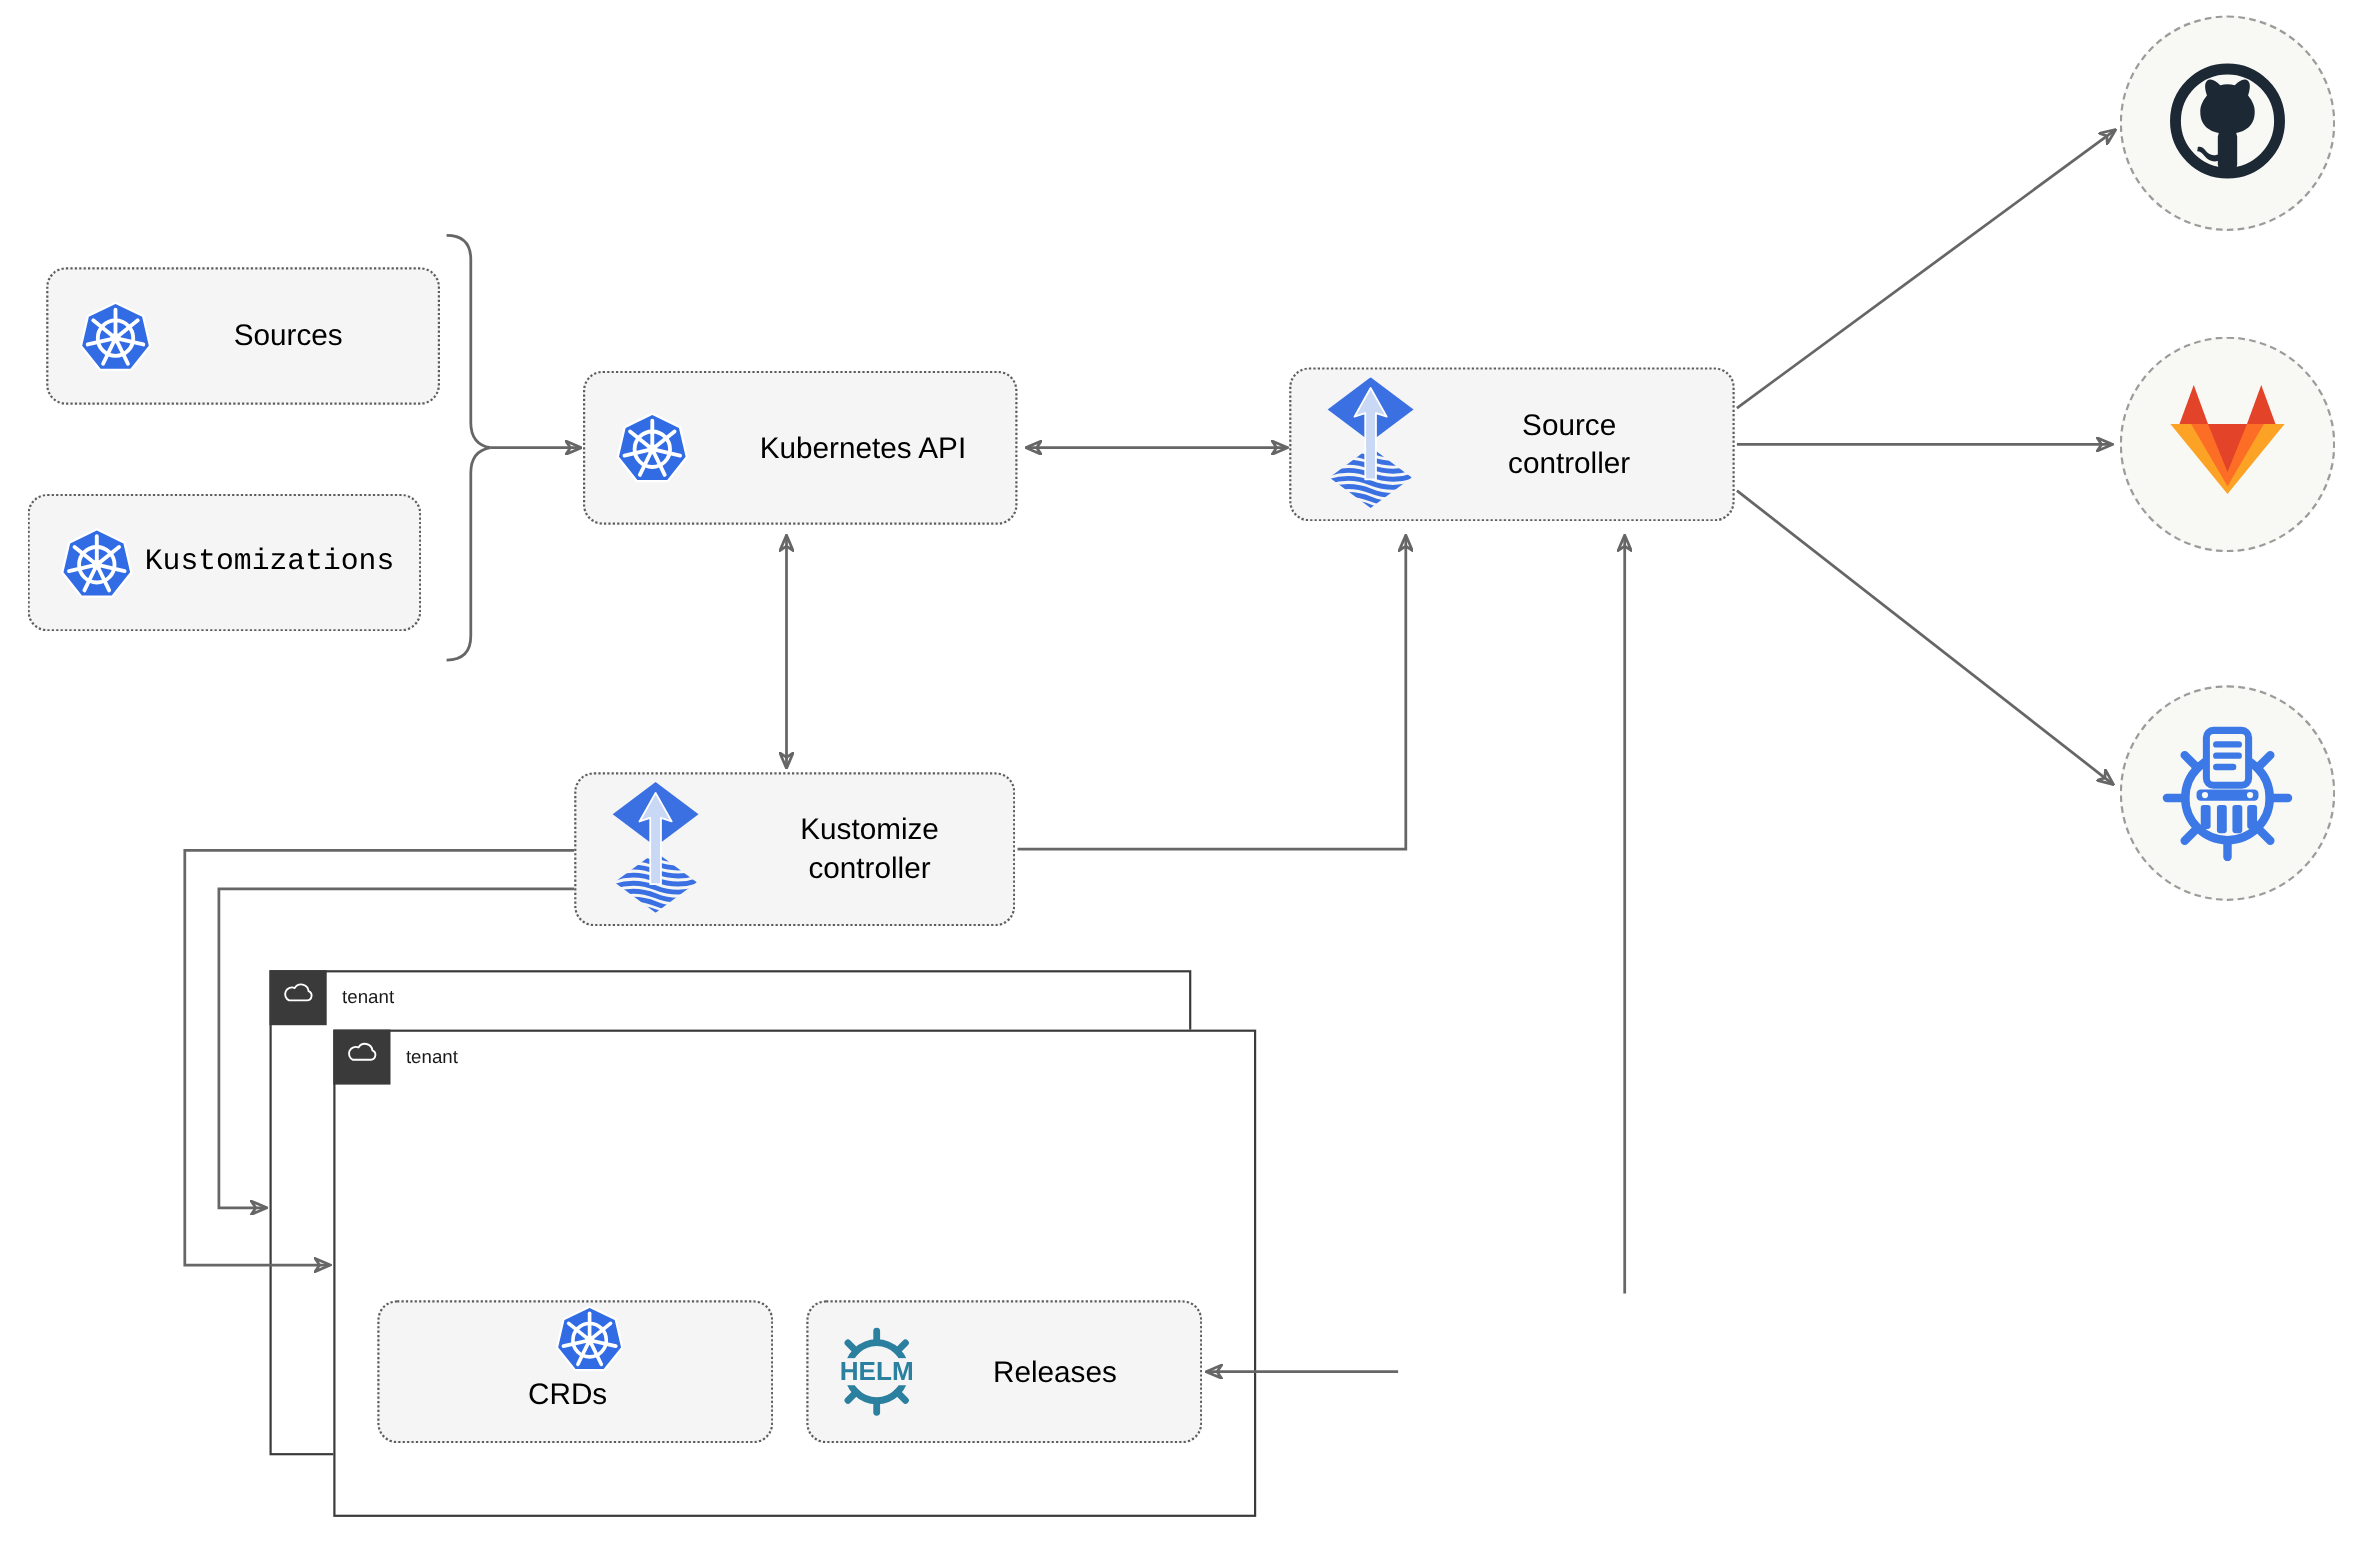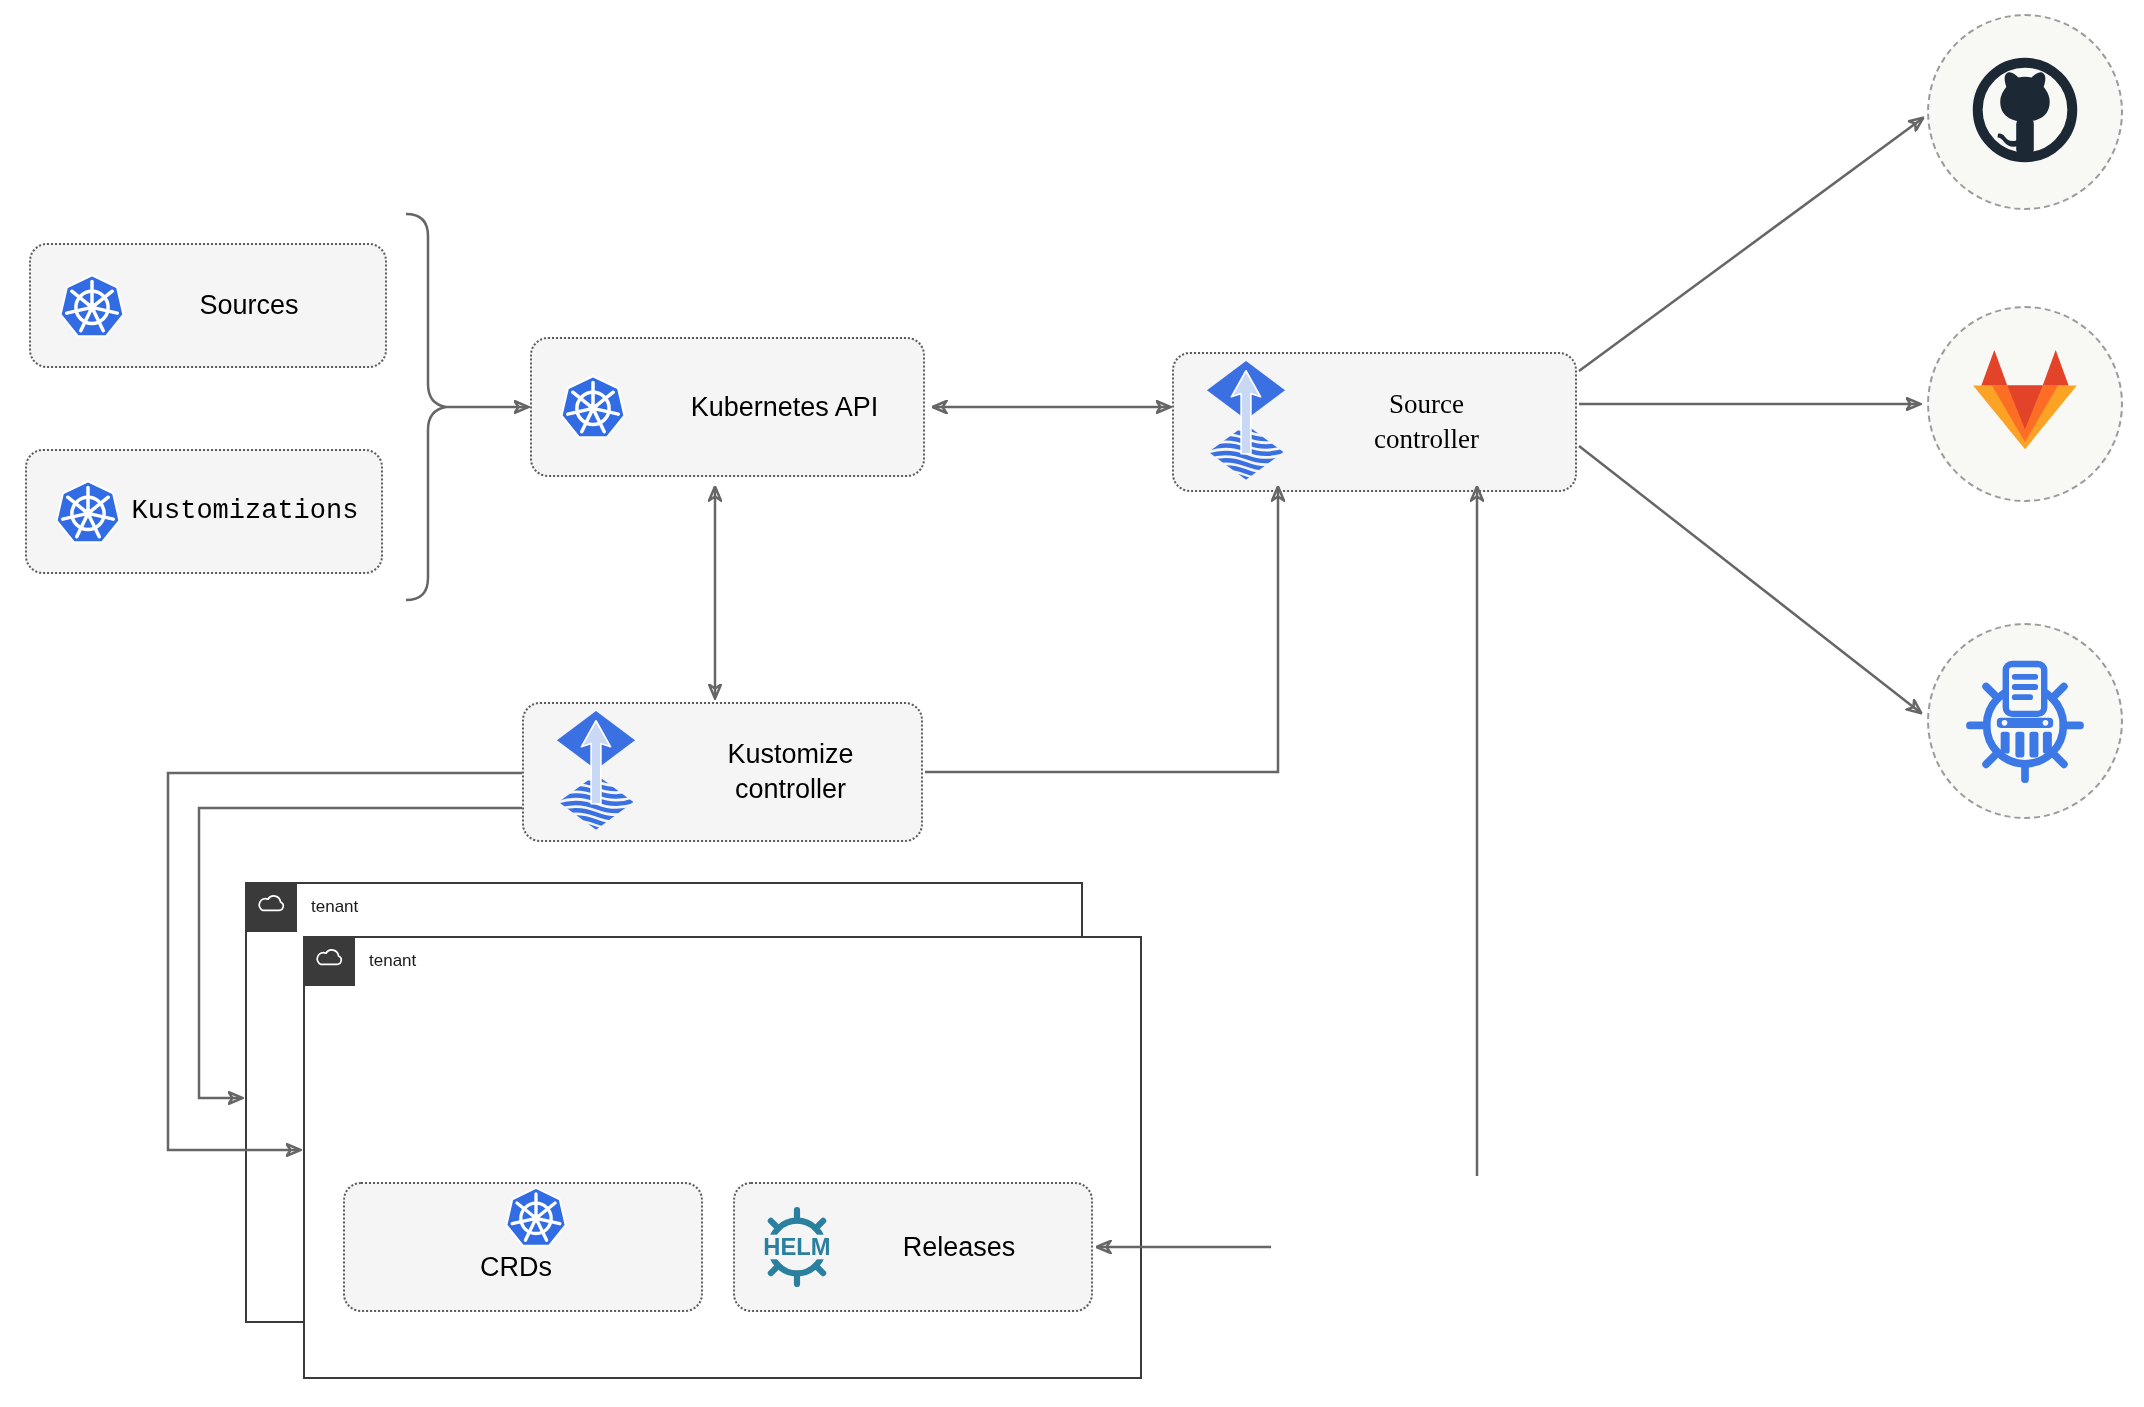--- a/index.html
+++ b/index.html
@@ -170,7 +170,7 @@
     <span class="tenant-label">tenant</span>
   </div>
 
-  <div class="node" style="left:29px;top:243px;width:358px;height:125px;">
+  <div class="node" style="left:42px;top:243px;width:358px;height:125px;">
     <span class="icon icon-k8s">
         <svg viewBox="0 0 100 100">
           <use href="#sym-k8s"></use>

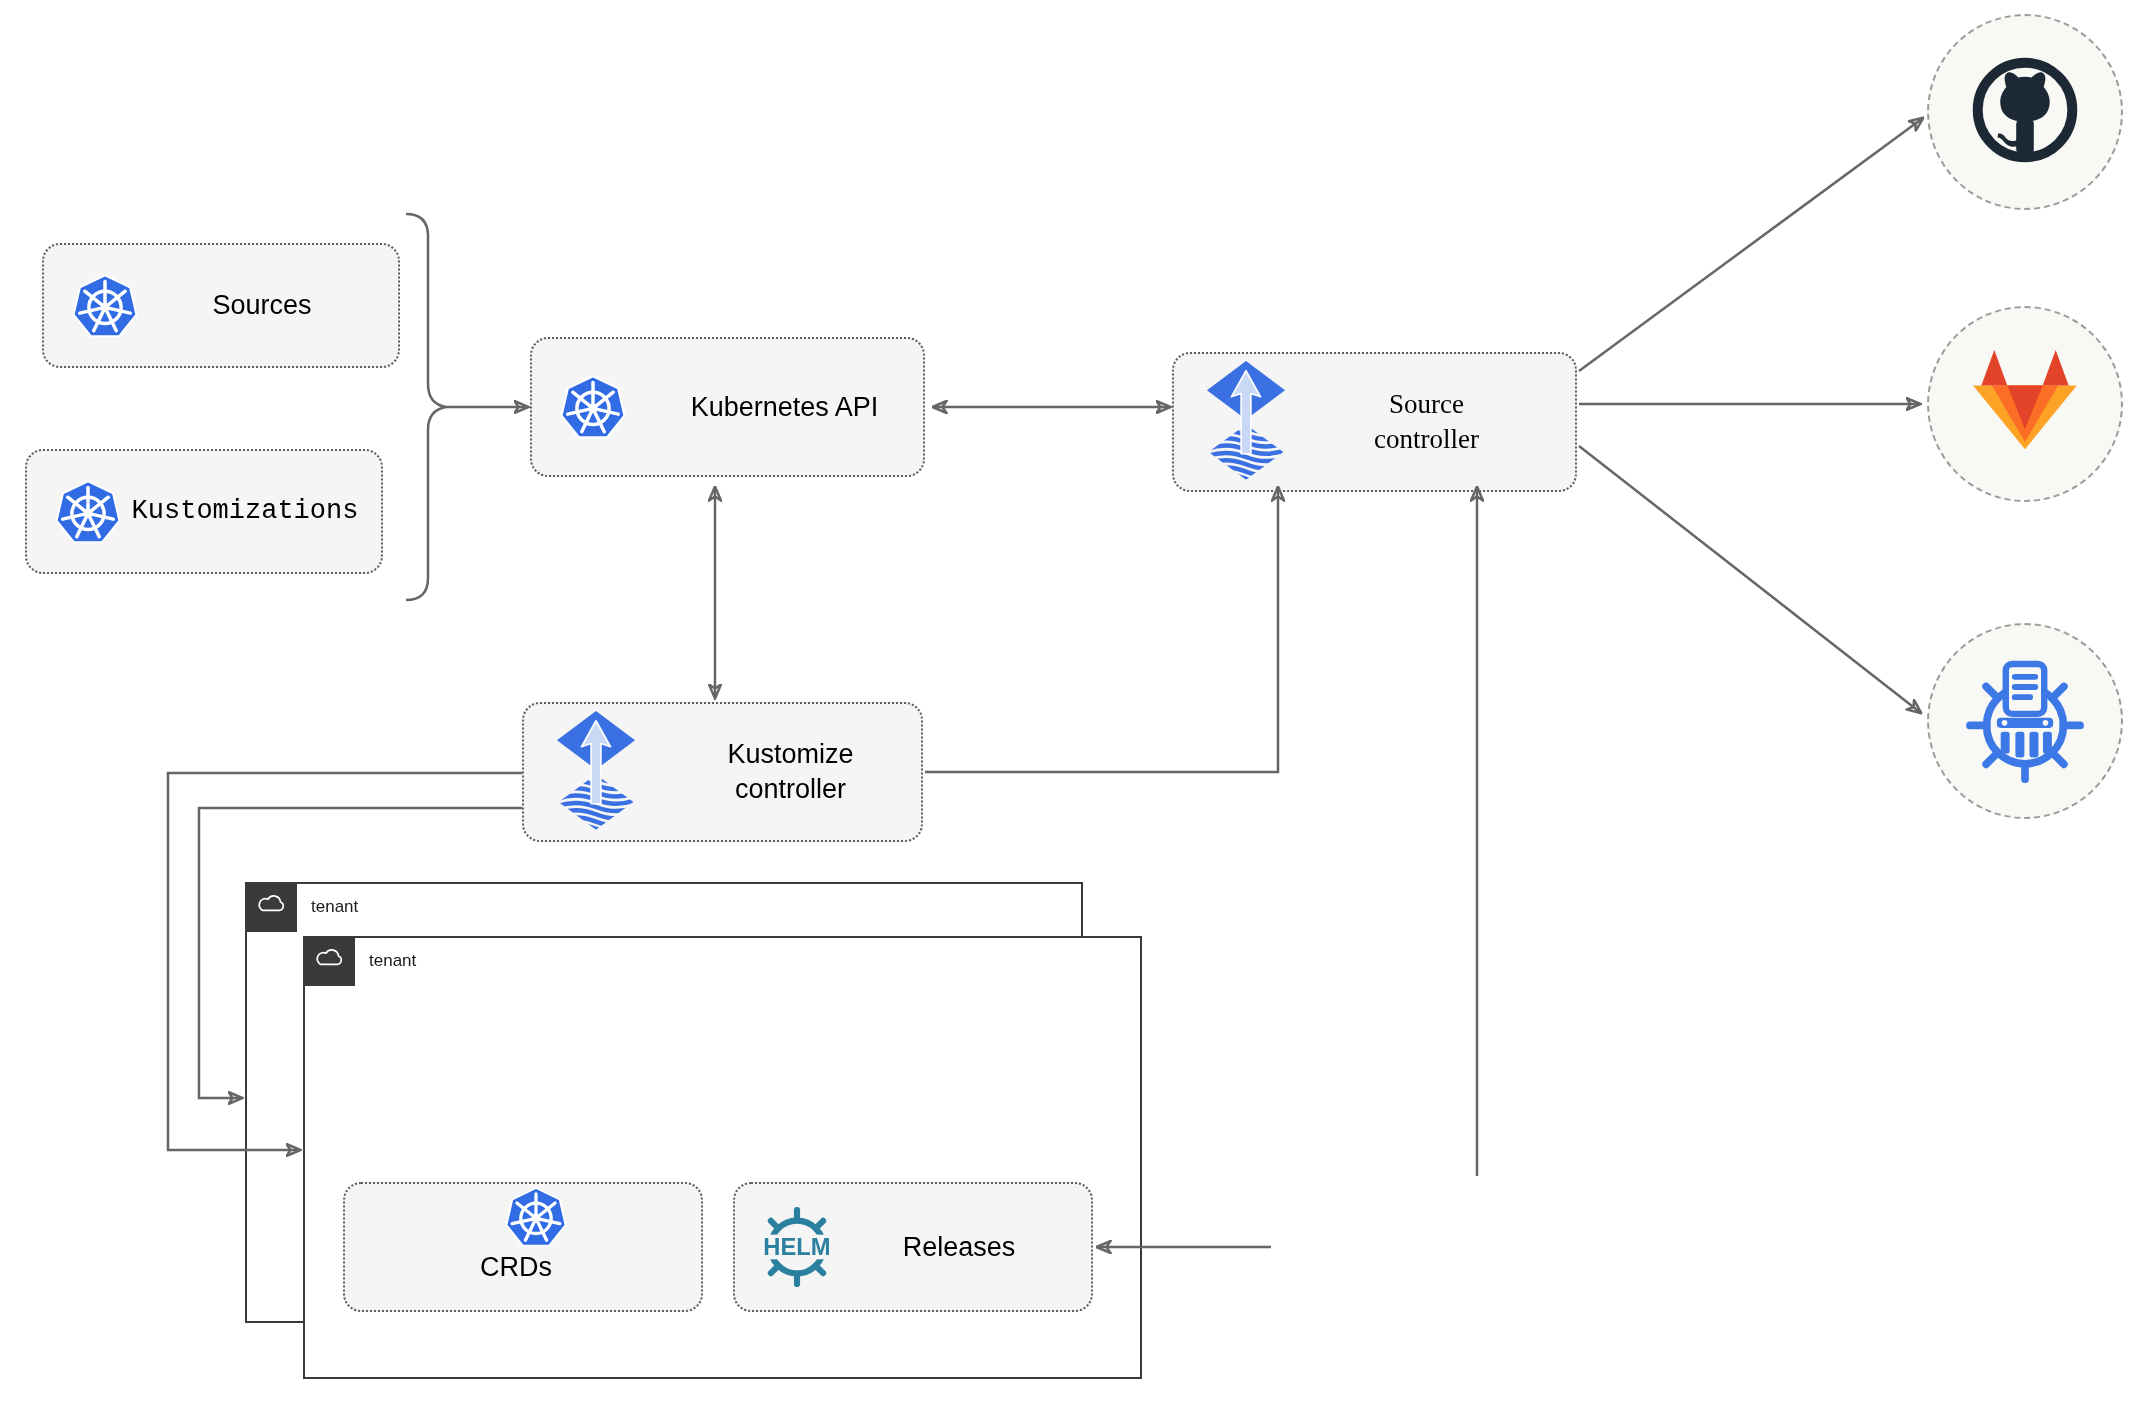--- a/index.html
+++ b/index.html
@@ -197,7 +197,7 @@
     <span class="label">Kubernetes API</span>
   </div>
 
-  <div class="node" style="left:1172px;top:352px;width:405px;height:140px;font-family:Liberation Serif, serif;">
+  <div class="node" style="left:1172px;top:334px;width:405px;height:140px;">
     <span class="icon icon-flux">
         <svg viewBox="0 0 100 150">
           <use href="#sym-flux"></use>

